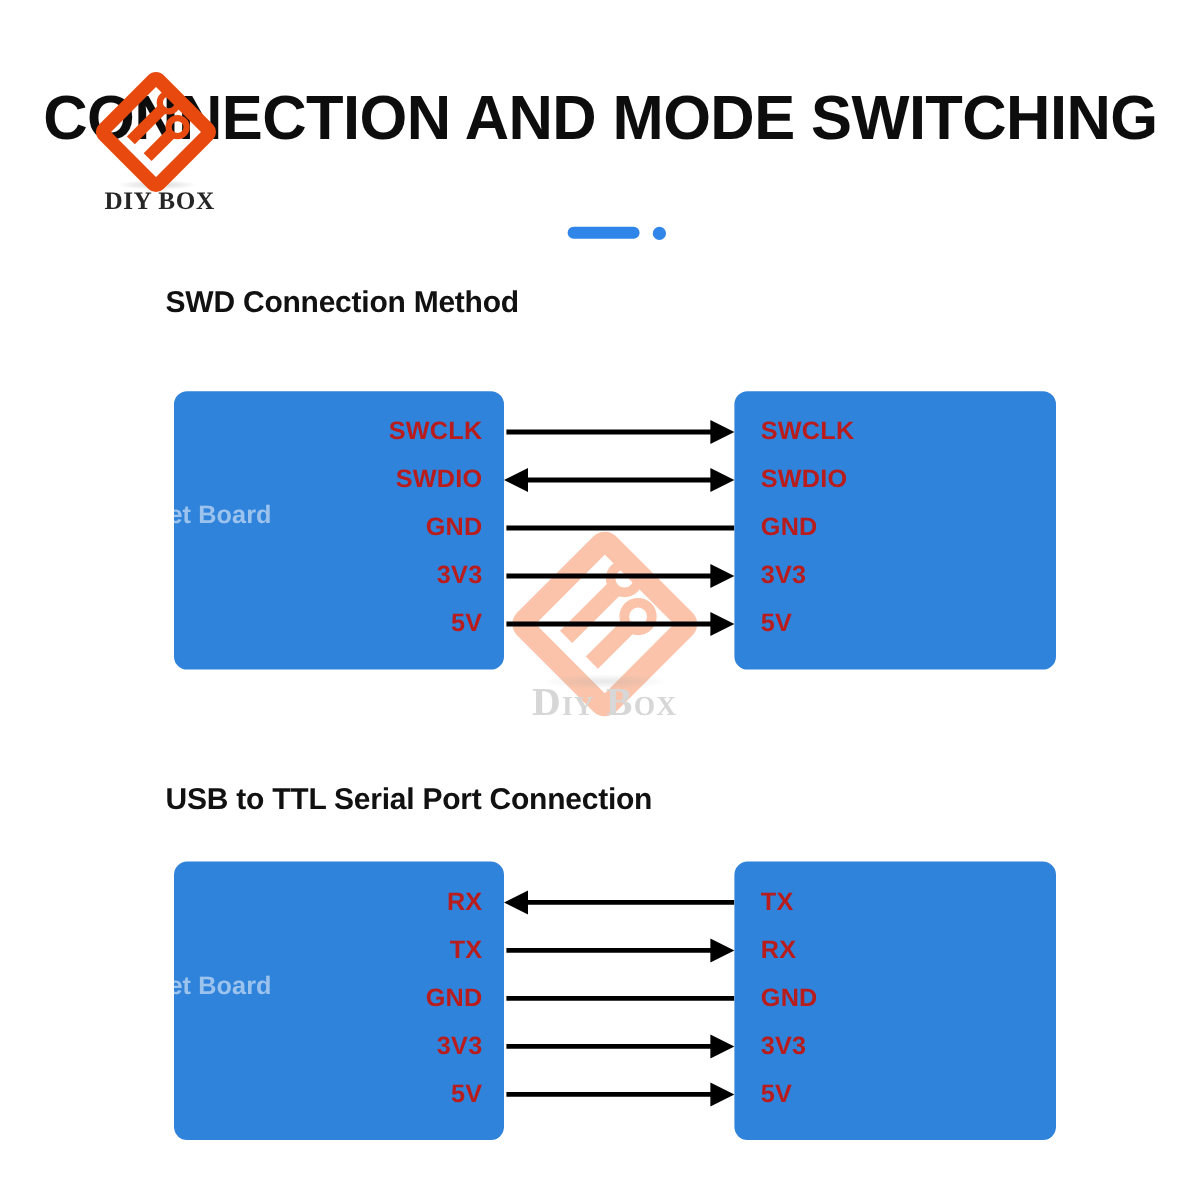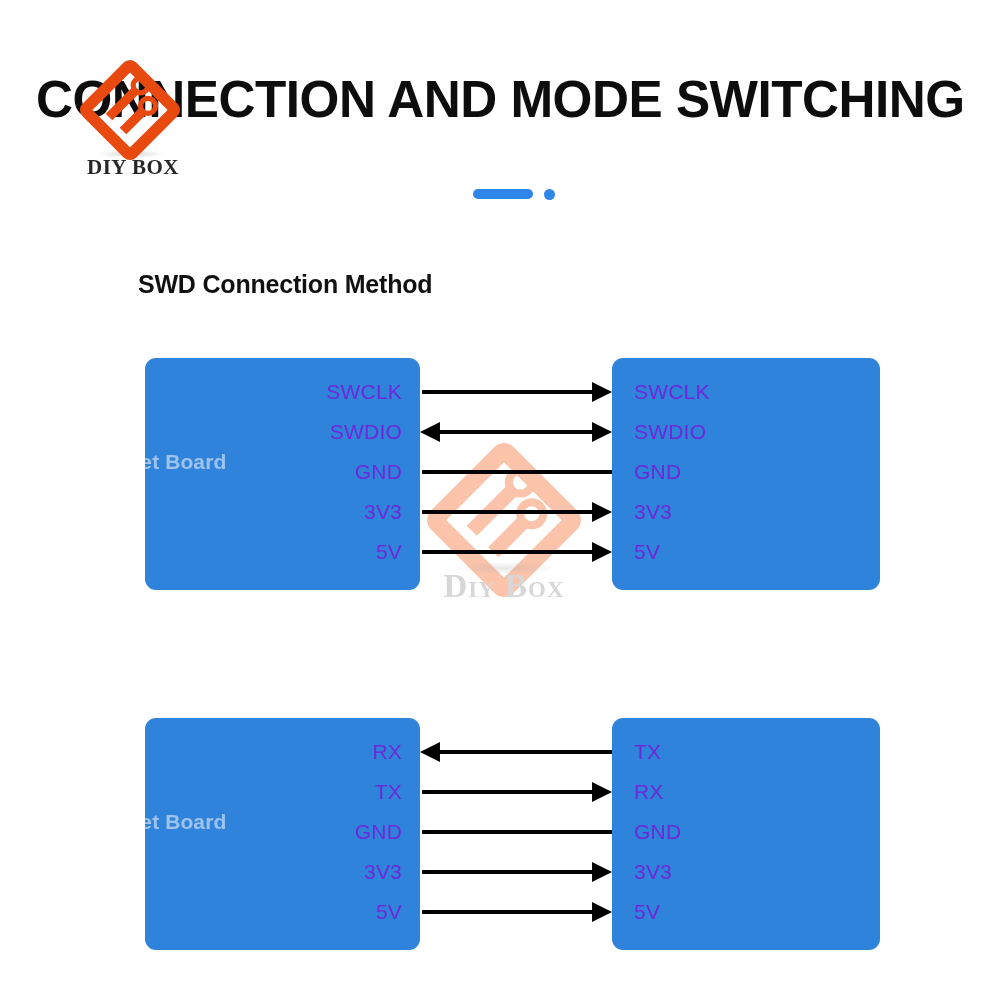--- a/index.html
+++ b/index.html
@@ -100,7 +100,7 @@
 
   
   .section { position: absolute; left: 0; width: 1000px; }
-  #section-swd { top: 238px; height: 330px; margin-top: 32px; }
+  #section-swd { top: 238px; height: 330px; }
   #section-usb { top: 652px; height: 300px; }
 
   .section-heading {

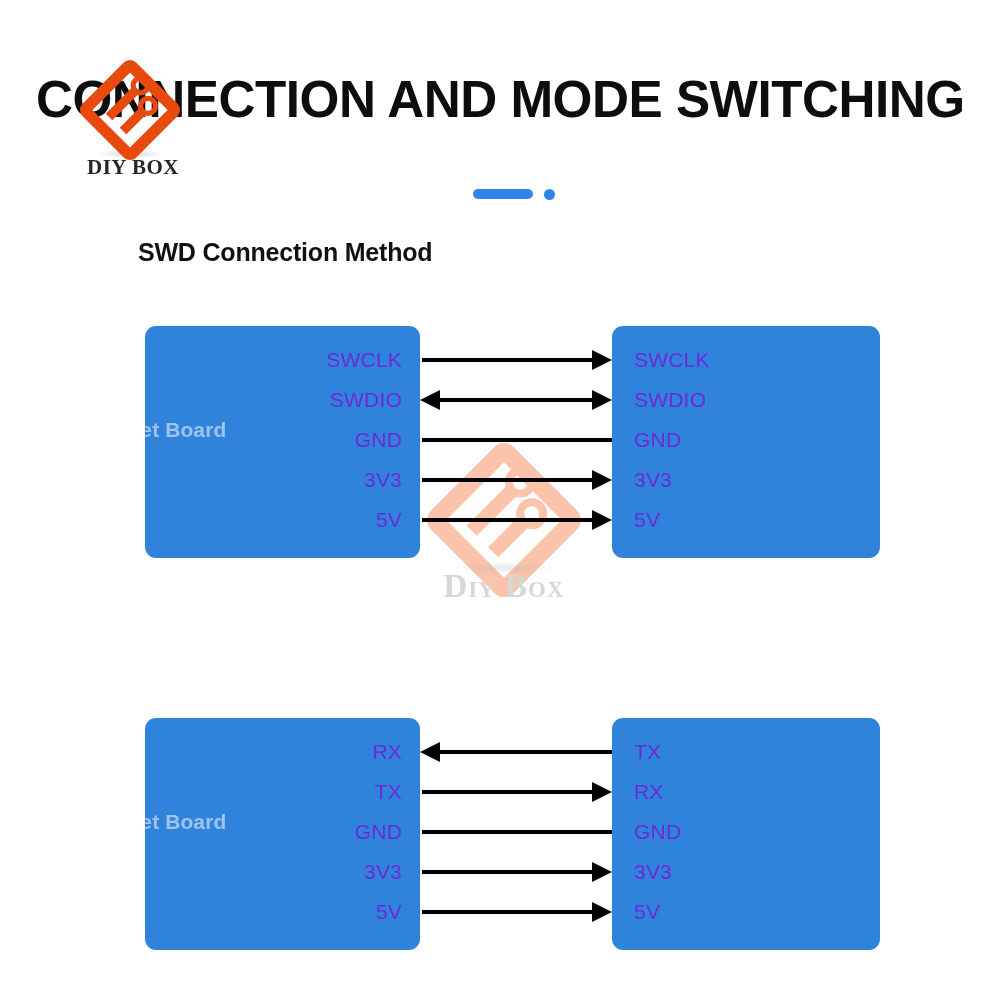--- a/index.html
+++ b/index.html
@@ -163,8 +163,8 @@
     height: 24px;
     line-height: 24px;
     font-size: 21px;
-    font-weight: 400;
-    color: #6d28d9;
+    font-weight: 700;
+    color: #b91c1c;
     letter-spacing: 0.2px;
     white-space: nowrap;
   }

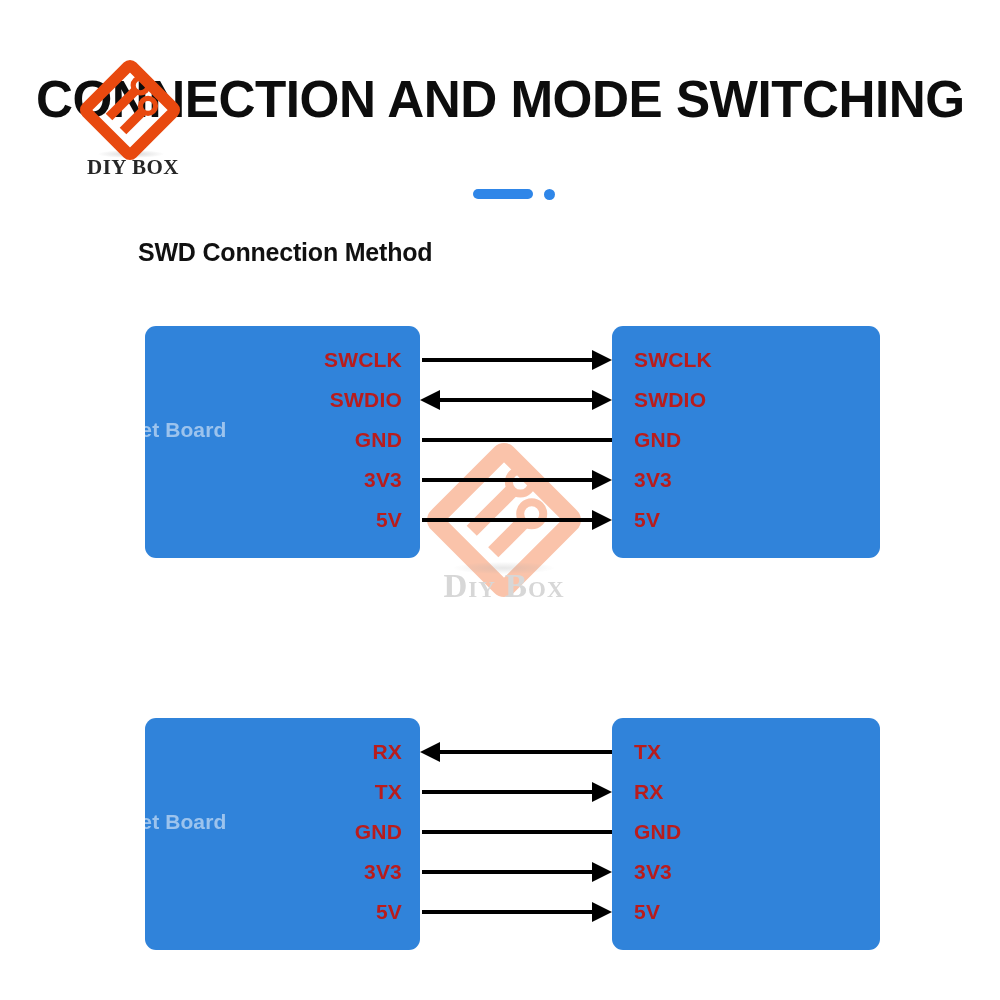--- a/index.html
+++ b/index.html
@@ -316,6 +316,7 @@
 </div>
 
 <div class="section" id="section-usb">
+  <div class="section-heading">USB to TTL Serial Port Connection</div>
 
   <div class="diagram" id="diagram-usb">
     <div class="board board-left"></div>

